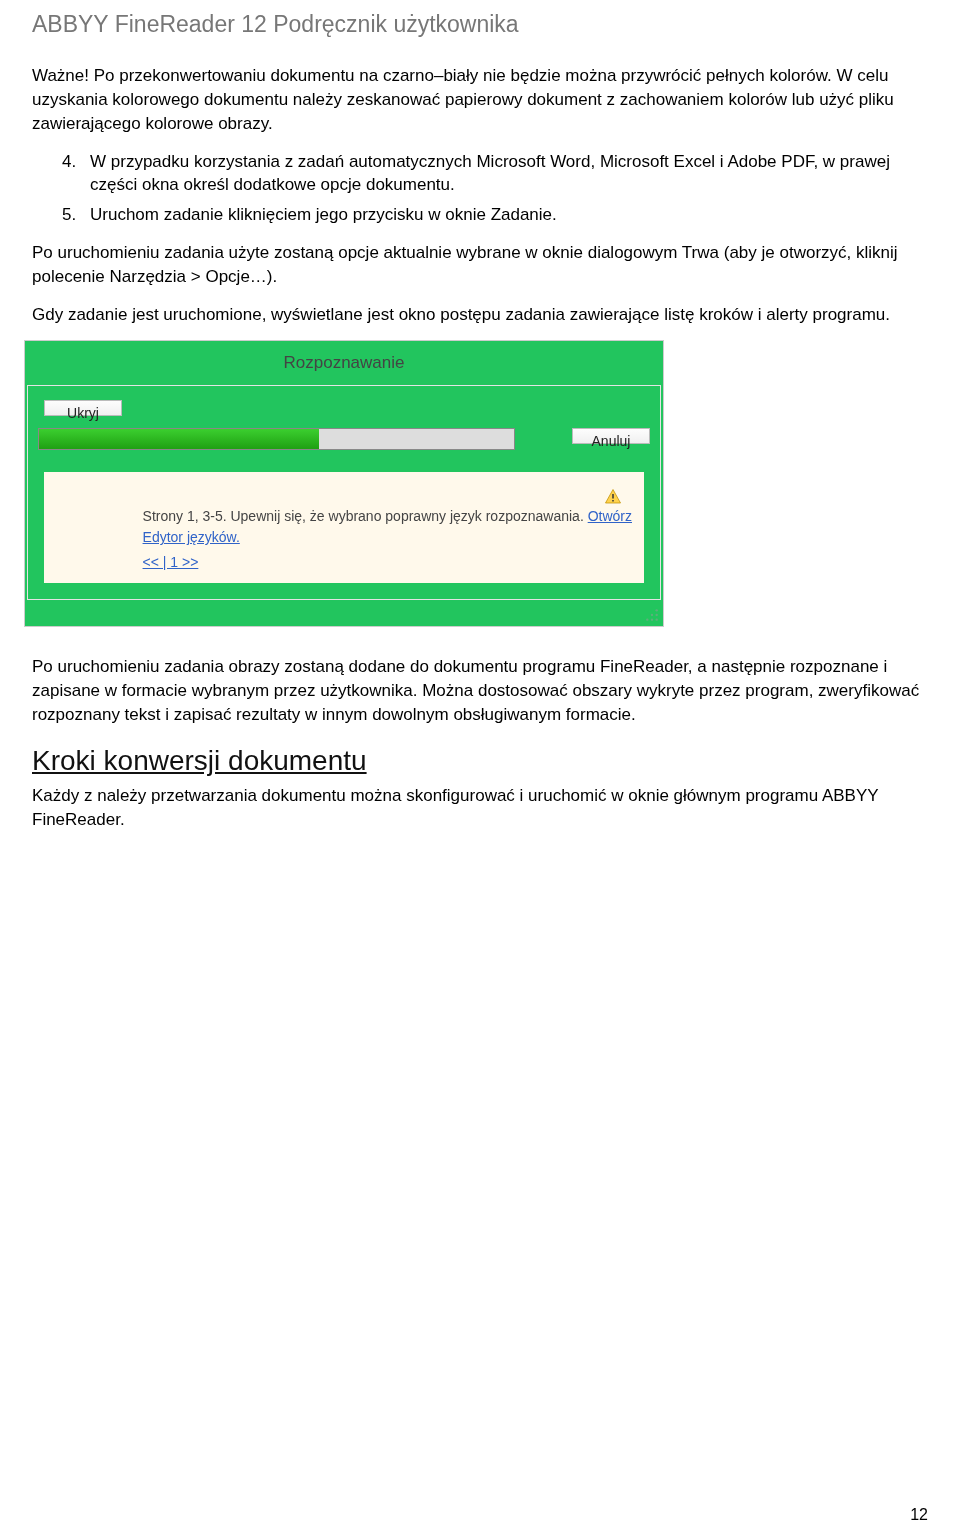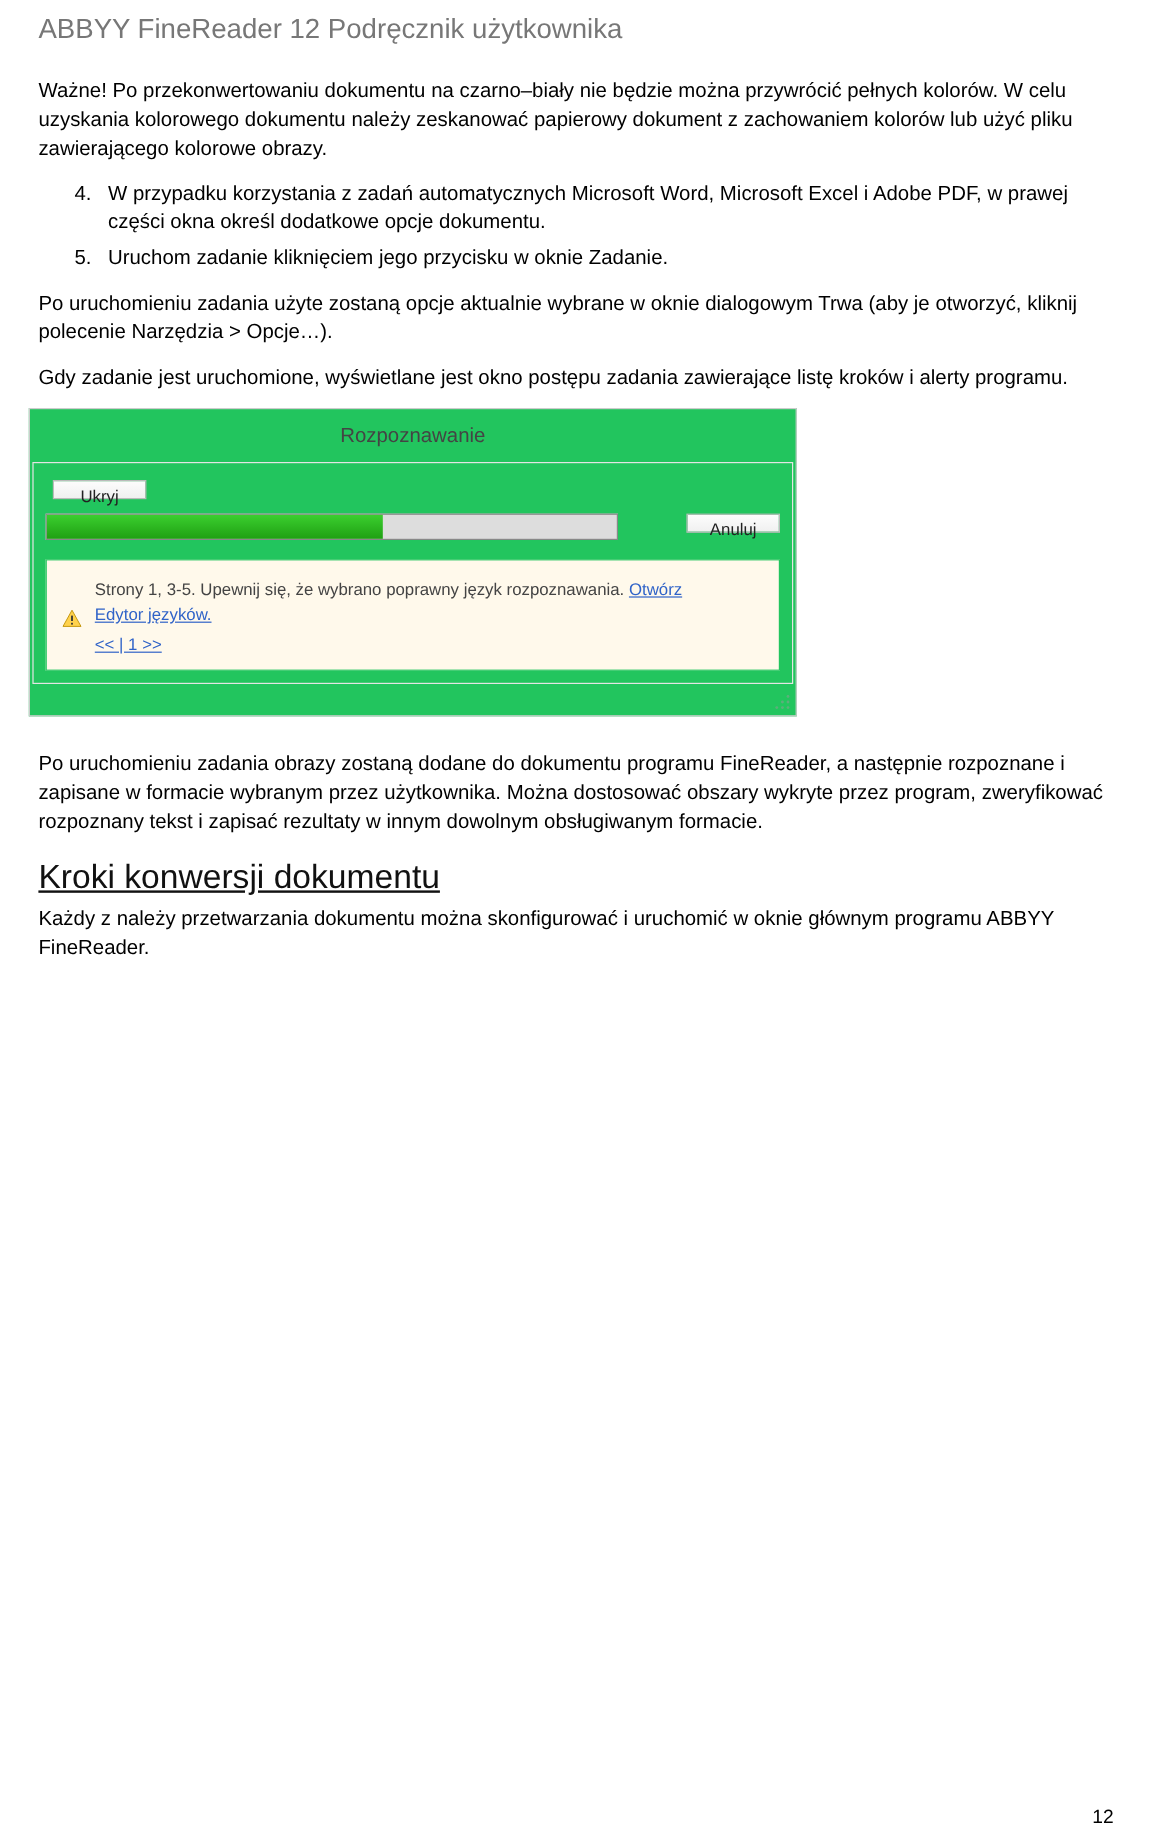--- a/index.html
+++ b/index.html
@@ -93,15 +93,16 @@
     background: linear-gradient(#3bcf2f,#1fa013);
   }
   .alert-box {
-    border: 1px solid #22c55e;
+    border: 6px solid #22c55e;
     background: #fff9eb;
     margin-top: 16px;
     padding: 14px 12px 10px 12px;
     display: flex;
-    align-items: center;
+    align-items: flex-end;
     font-size: 14px;
     color: #444;
     line-height: 1.5;
+    flex-direction: column;
   }
   .warn-icon {
     width: 18px; height: 18px;

